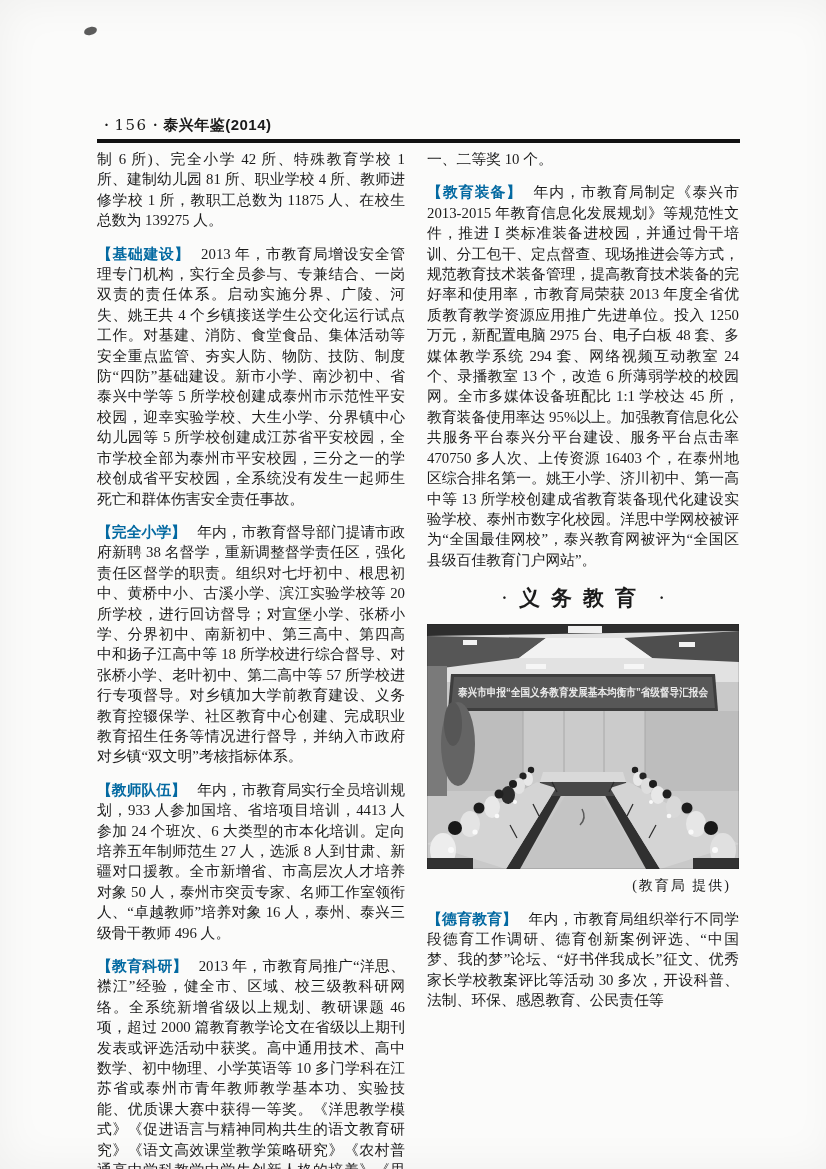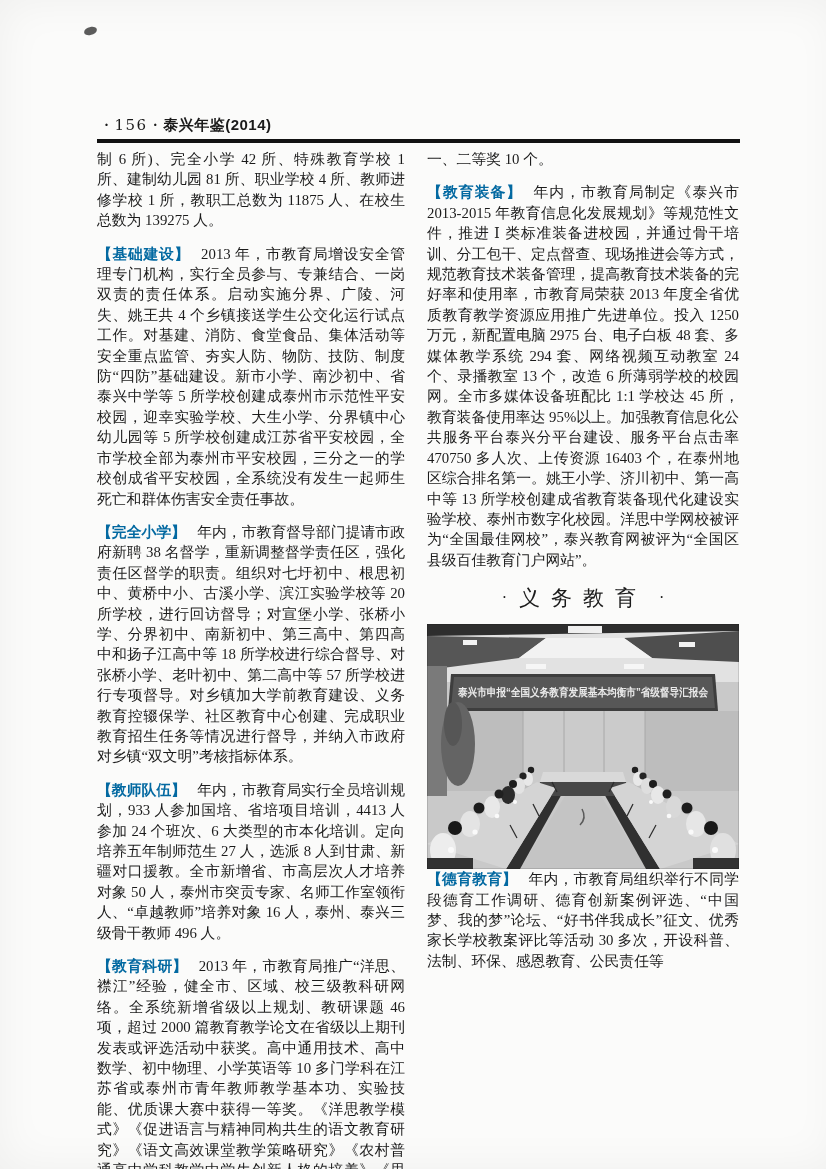--- a/index.html
+++ b/index.html
@@ -40,7 +40,7 @@
     font-weight:bold; color:#0369a1; margin-right:11px;
   }
   .section-heading {
-    text-align:center; font-weight:normal; font-size:21px;
+    text-align:center; font-weight:bold; font-size:21px;
     margin:15px 0 13px 0; line-height:26px;
   }
   .section-heading .hd-dot { font-size:16px; vertical-align:2px; }

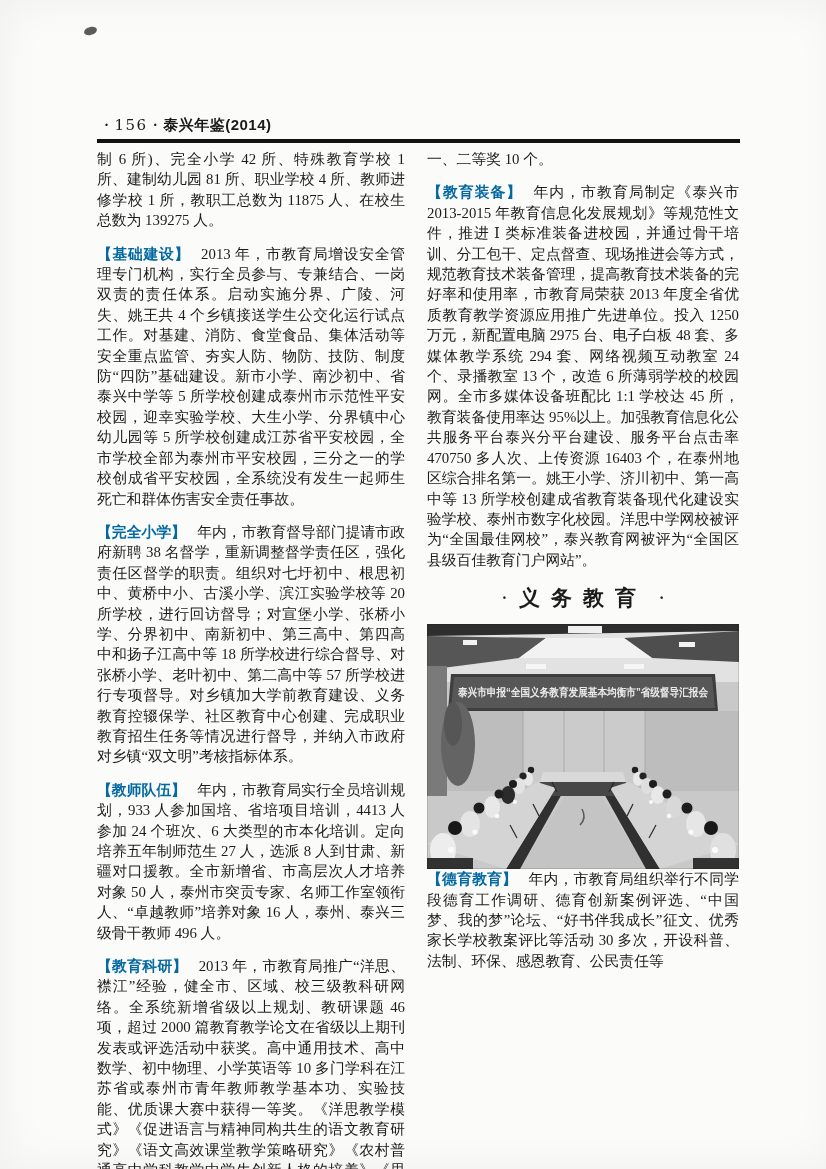--- a/index.html
+++ b/index.html
@@ -192,6 +192,7 @@
         <rect x="266" y="234" width="46" height="11" fill="#323232"></rect>
         <rect x="0" y="0" width="312" height="245" fill="none" stroke="rgba(0,0,0,0.25)" stroke-width="1"></rect>
       </svg>
+      <figcaption class="photo-credit">(教育局 提供)</figcaption>
     </figure>
 
     <p class="para">

